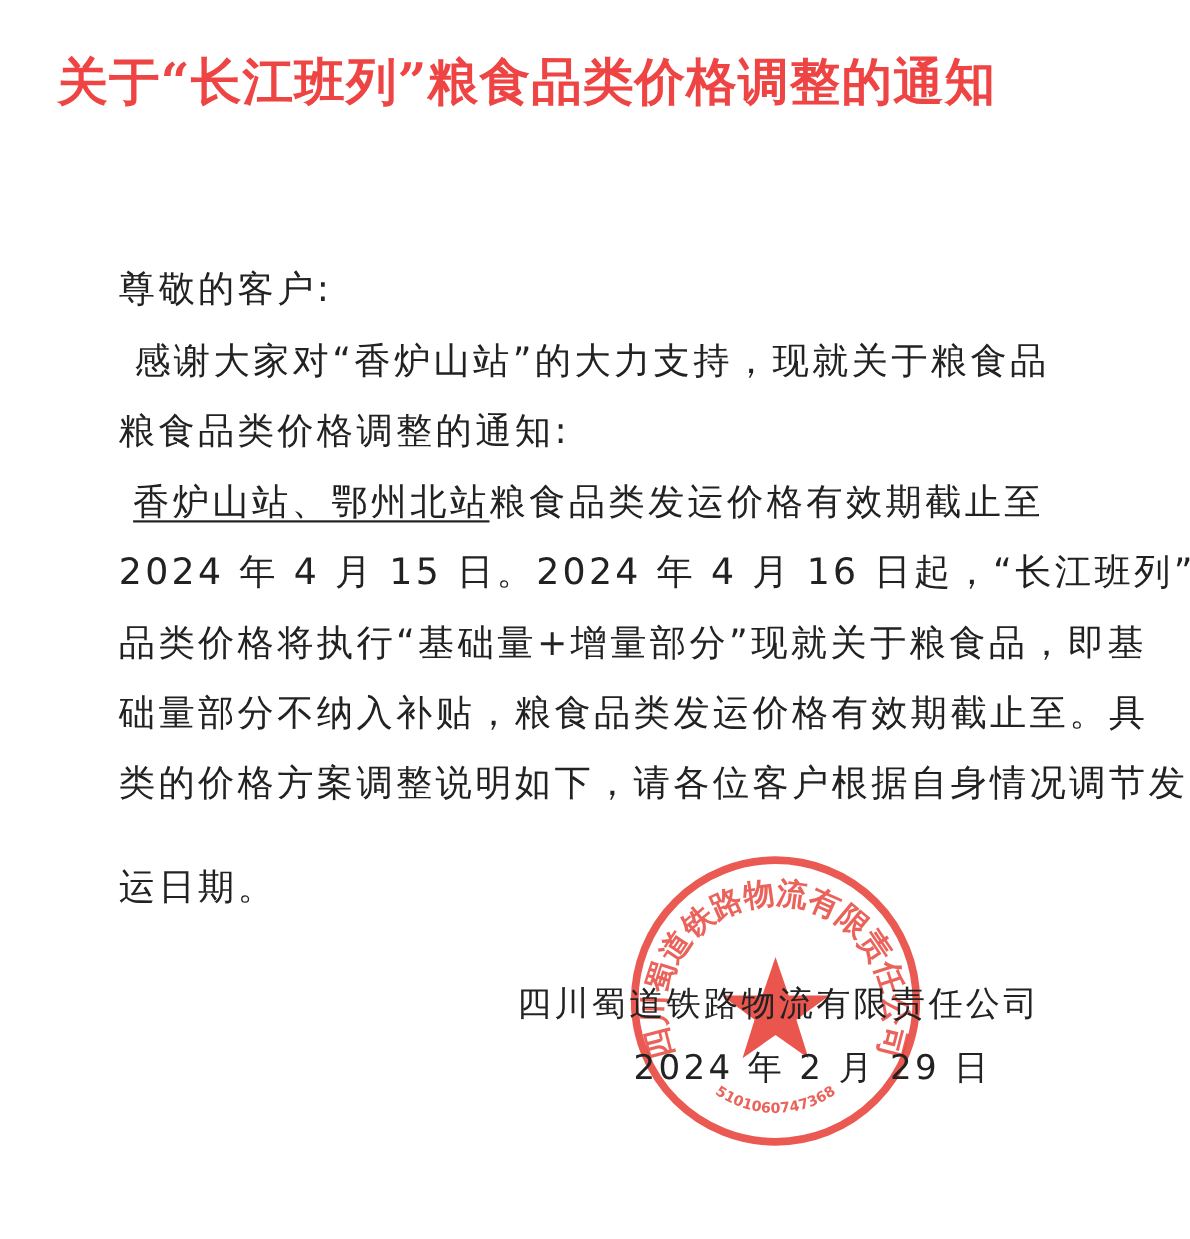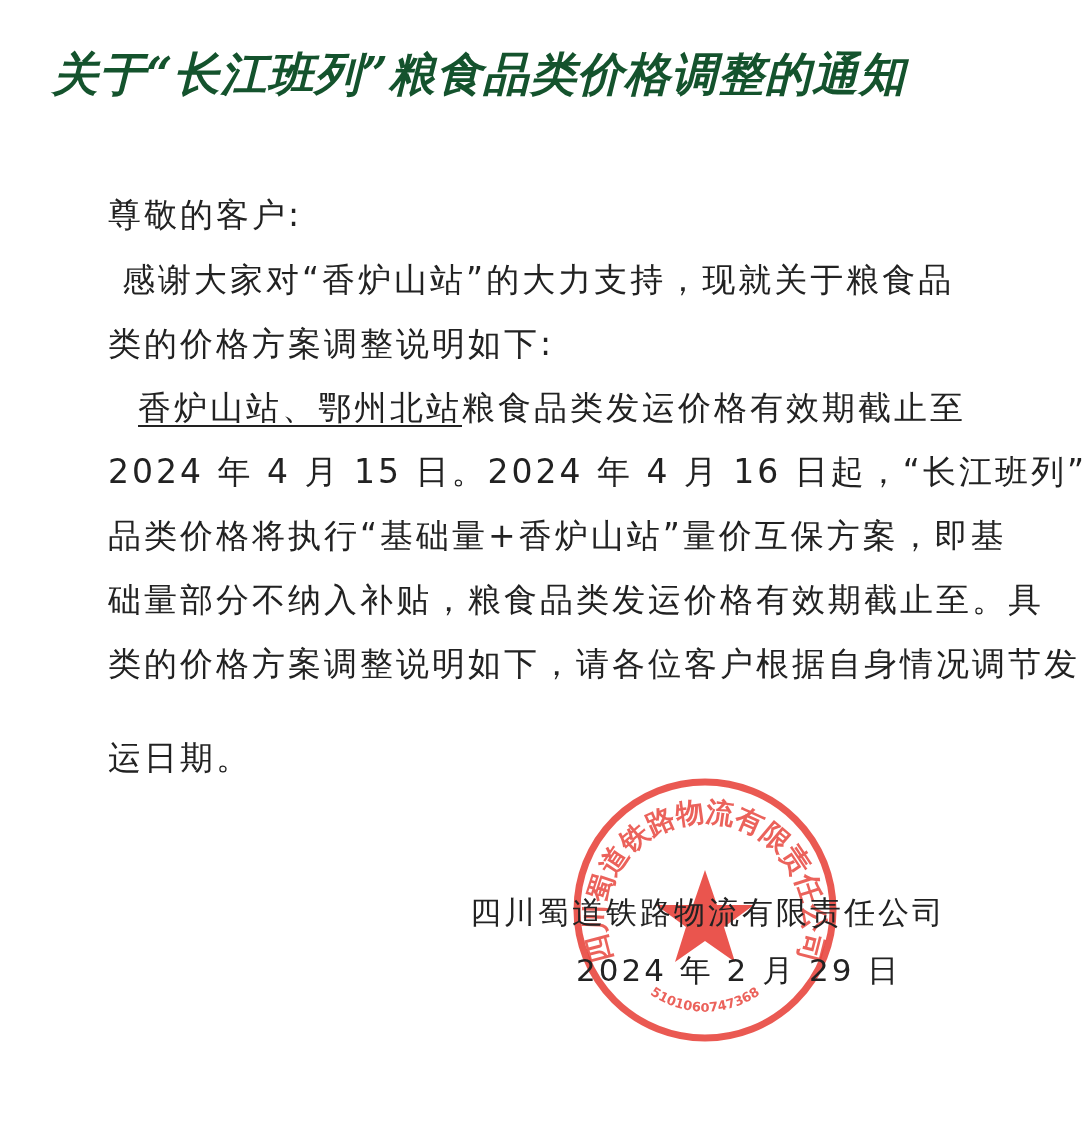--- a/index.html
+++ b/index.html
@@ -10,8 +10,8 @@
   .title {
     position: absolute; left: 52px; top: 44px;
     font-family: "DejaVu Serif", "Liberation Serif", serif;
-    font-size: 46px; font-weight: bold; letter-spacing: 1px; color: #14532d;
-    white-space: nowrap; margin: 0; font-style: italic;
+    font-size: 46px; font-weight: bold; letter-spacing: 1px; color: #ef4444;
+    white-space: nowrap; margin: 0;
   }
   .body-text {
     position: absolute; left: 54px; width: 910px;

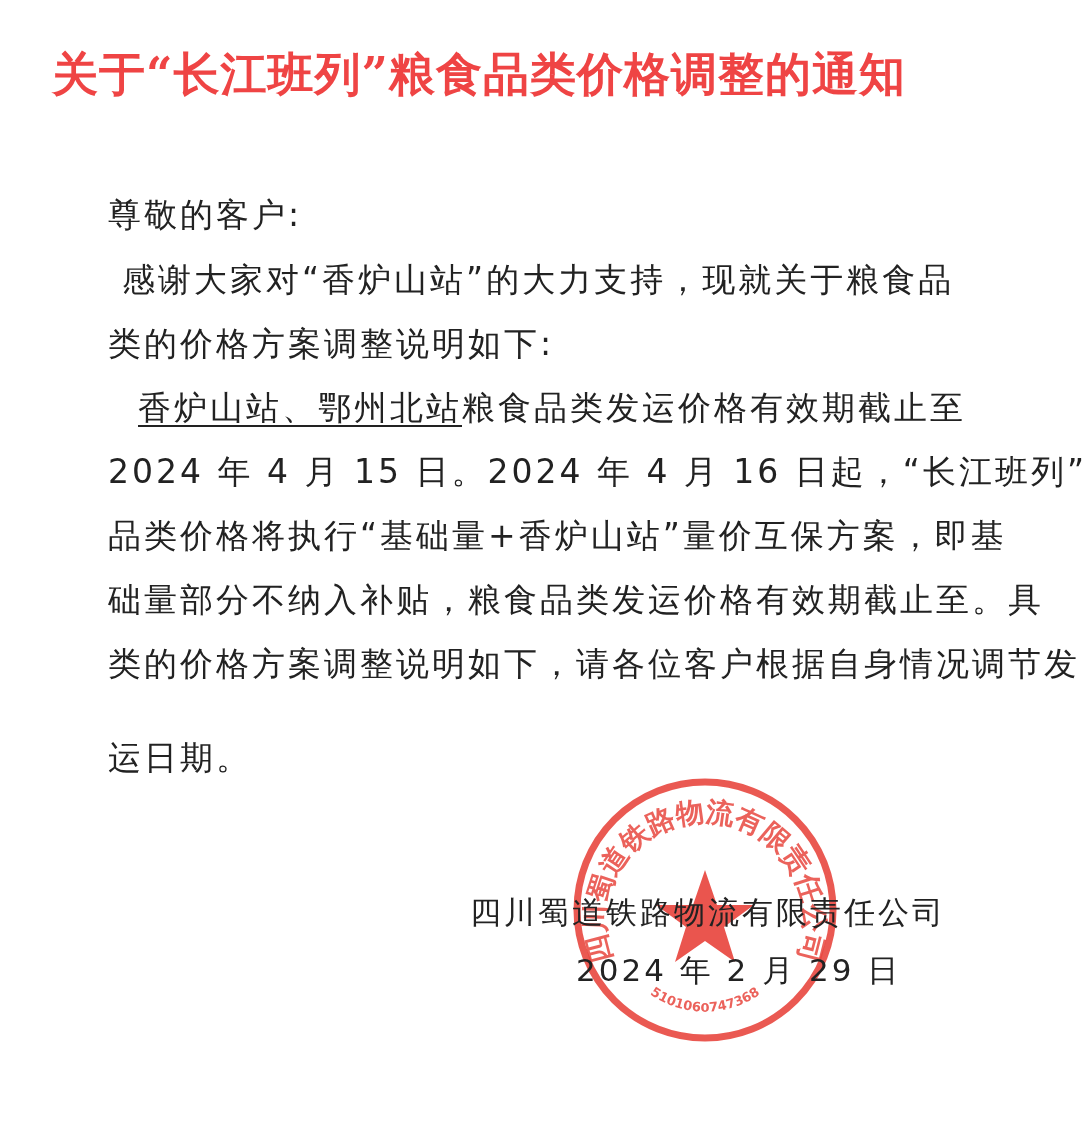--- a/index.html
+++ b/index.html
@@ -19,7 +19,7 @@
     font-size: 33px; color: #222; white-space: nowrap; letter-spacing: 3px;
   }
   .underline { text-decoration: underline; text-decoration-thickness: 2px; text-underline-offset: 6px; }
-  .line { position: absolute; left: 54px; white-space: nowrap; }
+  .line { position: absolute; left: 54px; white-space: nowrap; margin-top: 48px; }
   .seal {
     position: absolute; left: 570px; top: 775px; width: 270px; height: 270px;
   }

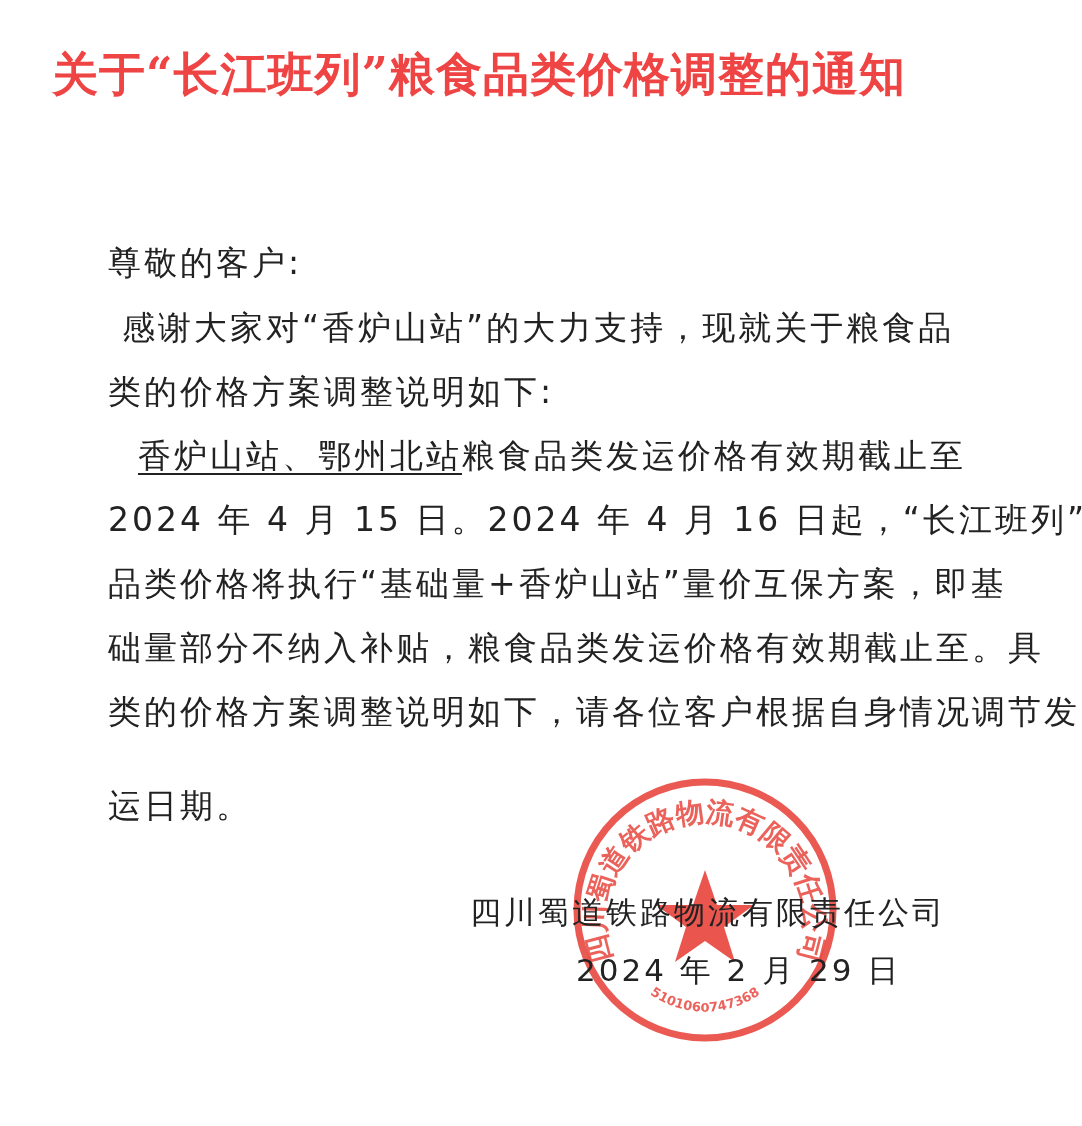--- a/index.html
+++ b/index.html
@@ -37,7 +37,7 @@
   <div class="line" style="top:193px;">尊敬的客户:</div>
 
   <div class="line" style="top:258px; left:68px;">感谢大家对“香炉山站”的大力支持，现就关于粮食品</div>
-  <div class="line" style="top:322px;">类的价格方案调整说明如下:</div>
+  <div class="line" style="top:322px;">粮食品类价格调整的通知:</div>
 
   <div class="line" style="top:386px; left:84px;">
     <span class="underline">香炉山站、鄂州北站</span><span>粮食品类发运价格有效期截止至</span>

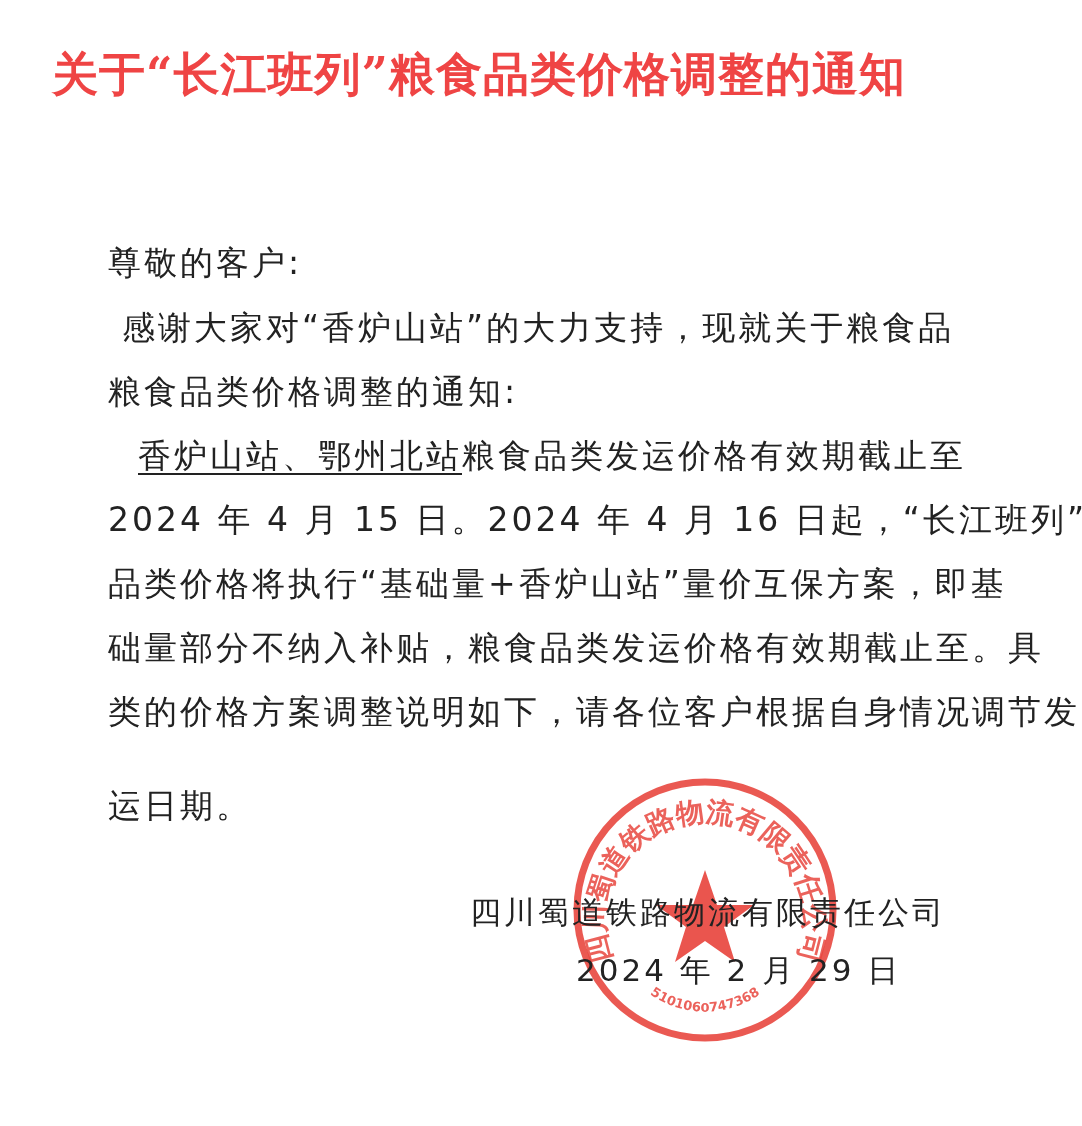--- a/index.html
+++ b/index.html
@@ -39,7 +39,7 @@
   <div class="line" style="top:258px; left:68px;">感谢大家对“香炉山站”的大力支持，现就关于粮食品</div>
   <div class="line" style="top:322px;">粮食品类价格调整的通知:</div>
 
-  <div class="line" style="top:386px; left:84px;">
+  <div class="line" style="top:386px; left:67px;">
     <span class="underline">香炉山站、鄂州北站</span><span>粮食品类发运价格有效期截止至</span>
   </div>
   <div class="line" style="top:450px;">2024 年 4 月 15 日。2024 年 4 月 16 日起，“长江班列”粮食</div>

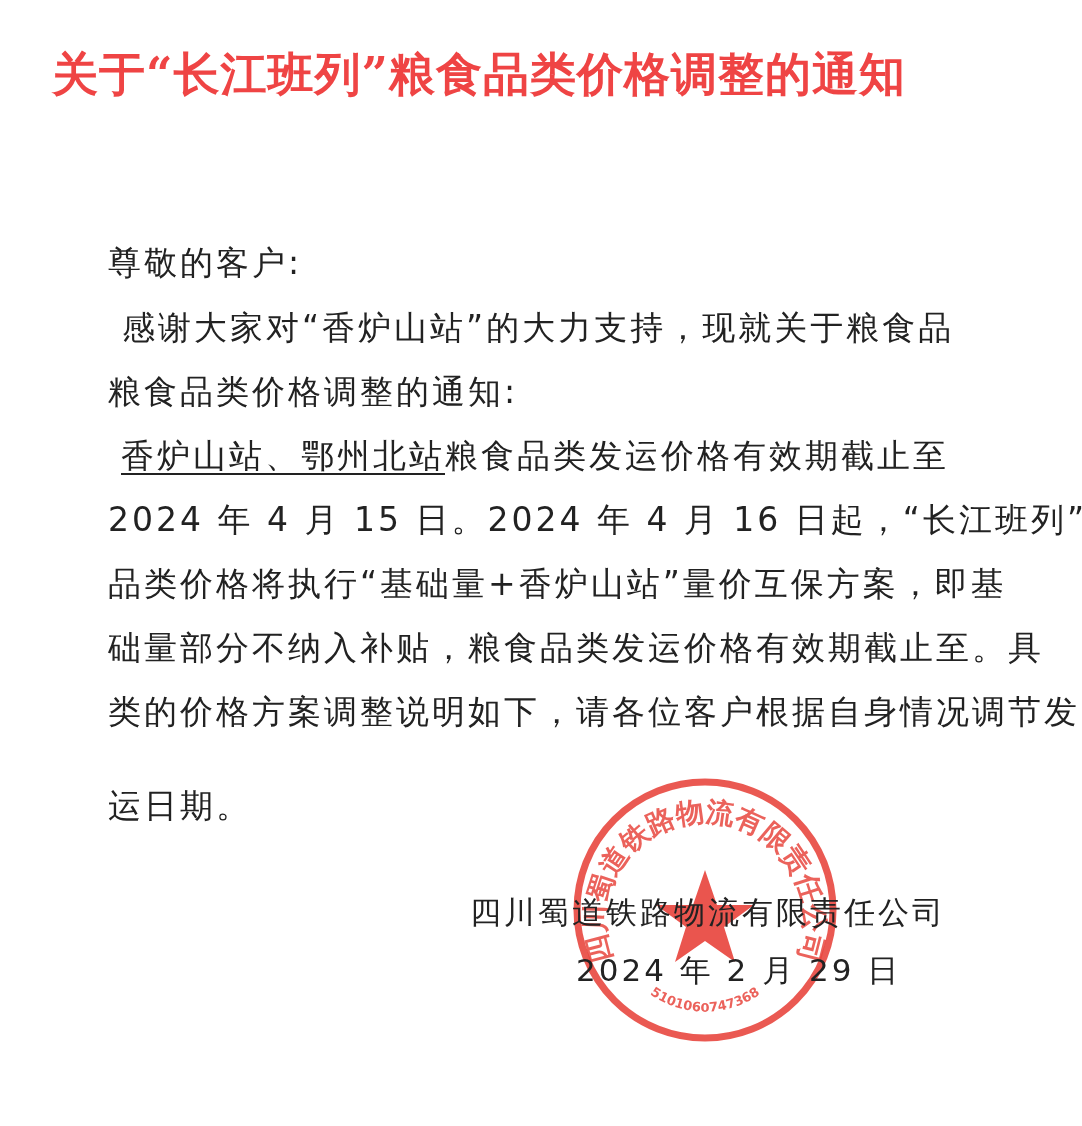--- a/index.html
+++ b/index.html
@@ -43,7 +43,7 @@
     <span class="underline">香炉山站、鄂州北站</span><span>粮食品类发运价格有效期截止至</span>
   </div>
   <div class="line" style="top:450px;">2024 年 4 月 15 日。2024 年 4 月 16 日起，“长江班列”粮食</div>
-  <div class="line" style="top:514px;">品类价格将执行“基础量+香炉山站”量价互保方案，即基</div>
+  <div class="line" style="top:514px;">品类价格将执行“基础量+增量部分”现就关于粮食品，即基</div>
   <div class="line" style="top:578px;">础量部分不纳入补贴，粮食品类发运价格有效期截止至。具</div>
   <div class="line" style="top:642px;">类的价格方案调整说明如下，请各位客户根据自身情况调节发</div>
   <div class="line" style="top:736px;">运日期。</div>

